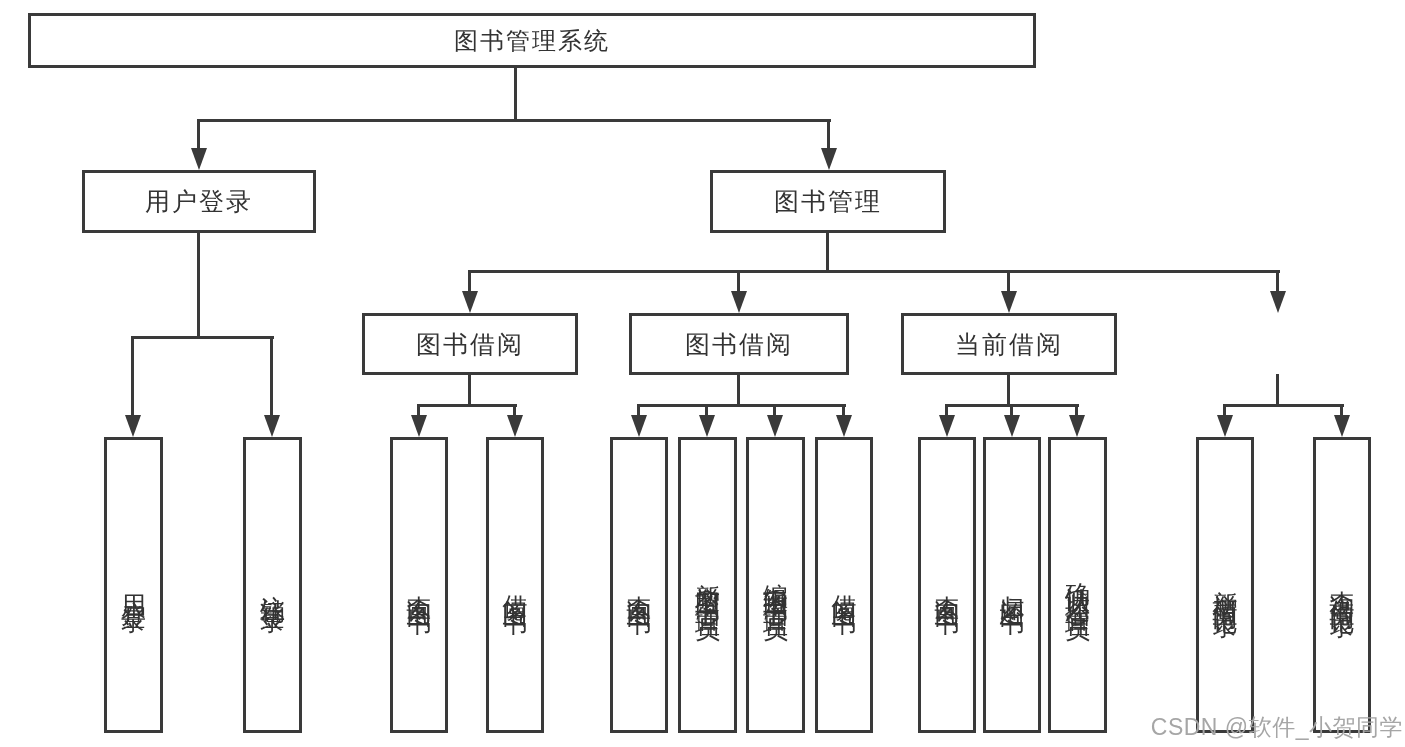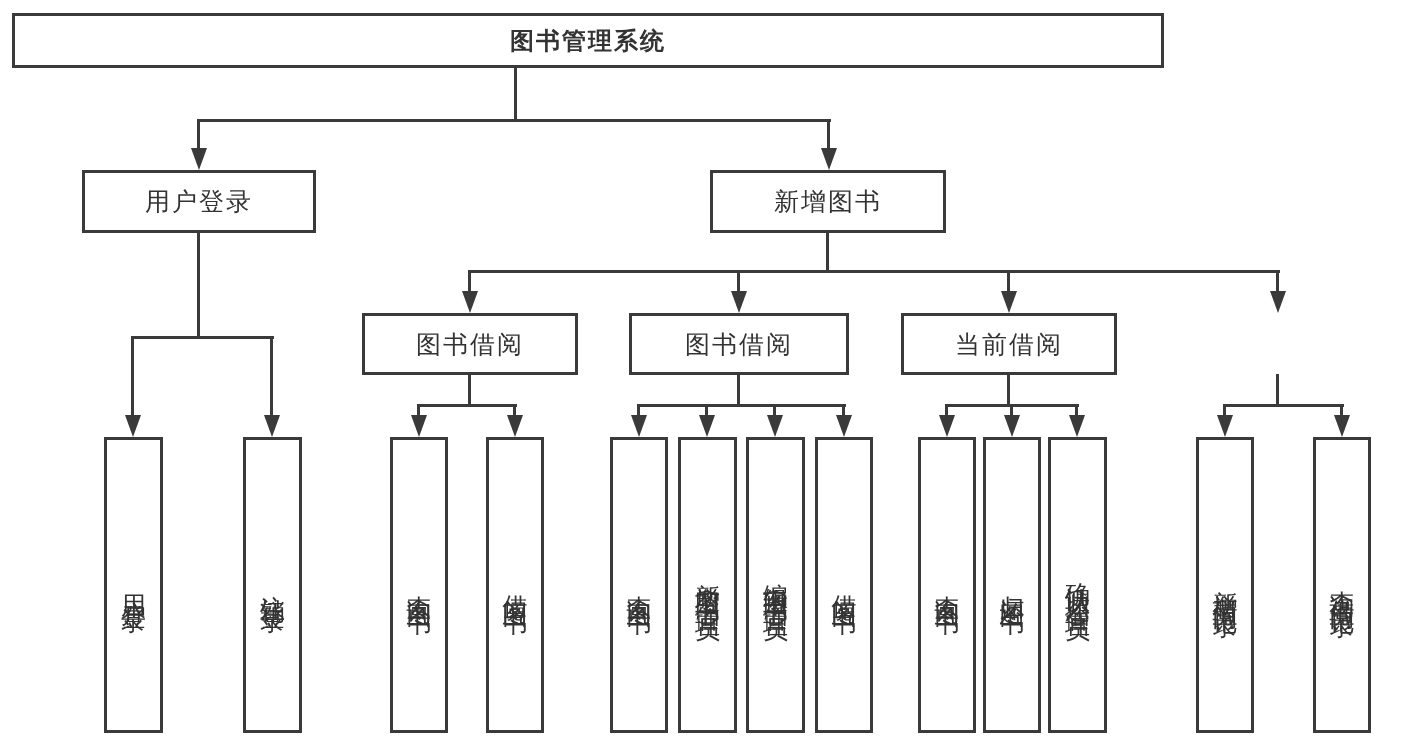--- a/index.html
+++ b/index.html
@@ -62,7 +62,7 @@
 
 <div class="canvas">
 
-  <div class="node title-box" style="left:12px; top:13px; width:1152px; height:55px;font-weight:bold;">图书管理系统</div>
+  <div class="node title-box" style="left:28px; top:13px; width:1008px; height:55px;">图书管理系统</div>
 
   <div class="ln-v" style="left:514px; top:68px; height:54px;"></div>
   <div class="ln-h" style="left:198px; top:119px; width:633px;"></div>

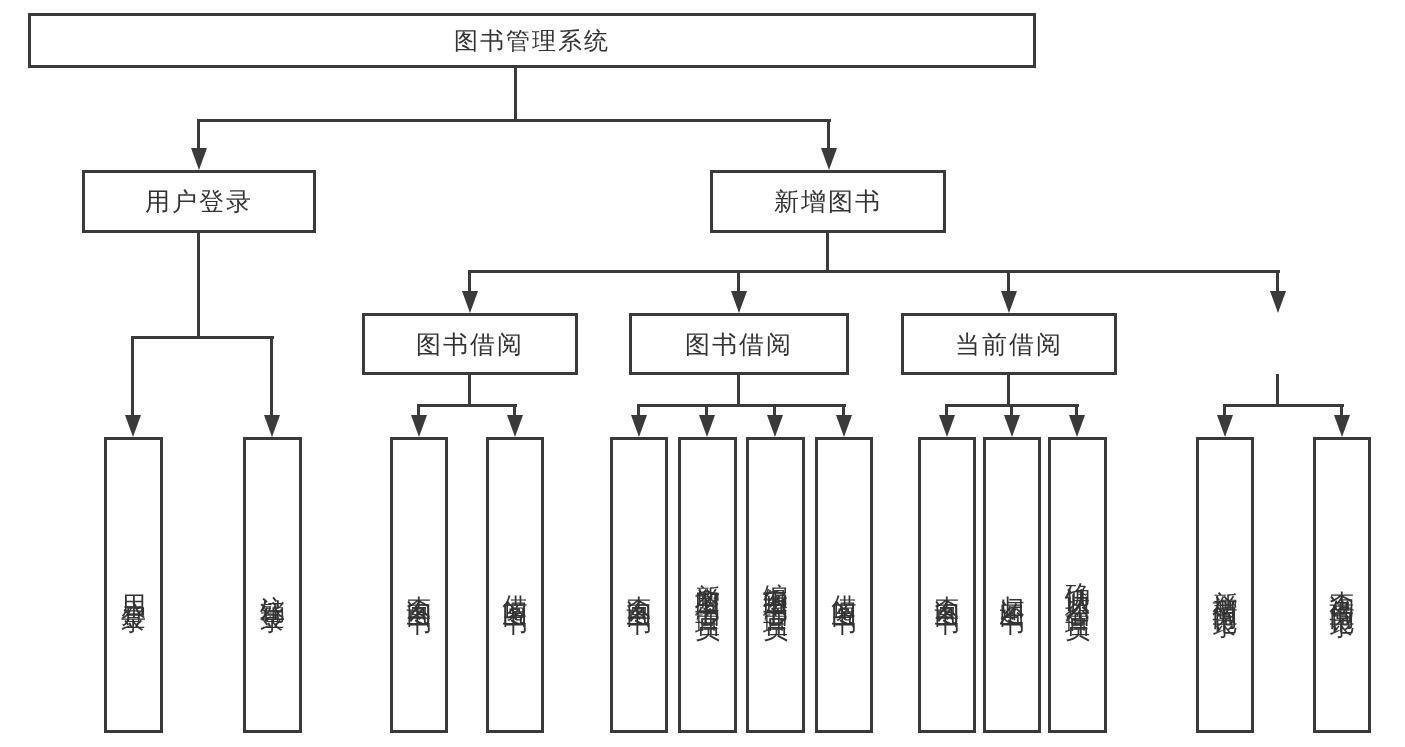--- a/index.html
+++ b/index.html
@@ -72,7 +72,7 @@
   <div class="ah" style="left:821px; top:148px;"></div>
 
   <div class="node hbox" style="left:82px; top:170px; width:234px; height:63px;">用户登录</div>
-  <div class="node hbox" style="left:710px; top:170px; width:236px; height:63px;">新增图书</div>
+  <div class="node hbox" style="left:710px; top:170px; width:236px; height:63px;">图书管理</div>
 
   <div class="ln-v" style="left:197px; top:232px; height:107px;"></div>
   <div class="ln-h" style="left:131px; top:336px; width:143px;"></div>

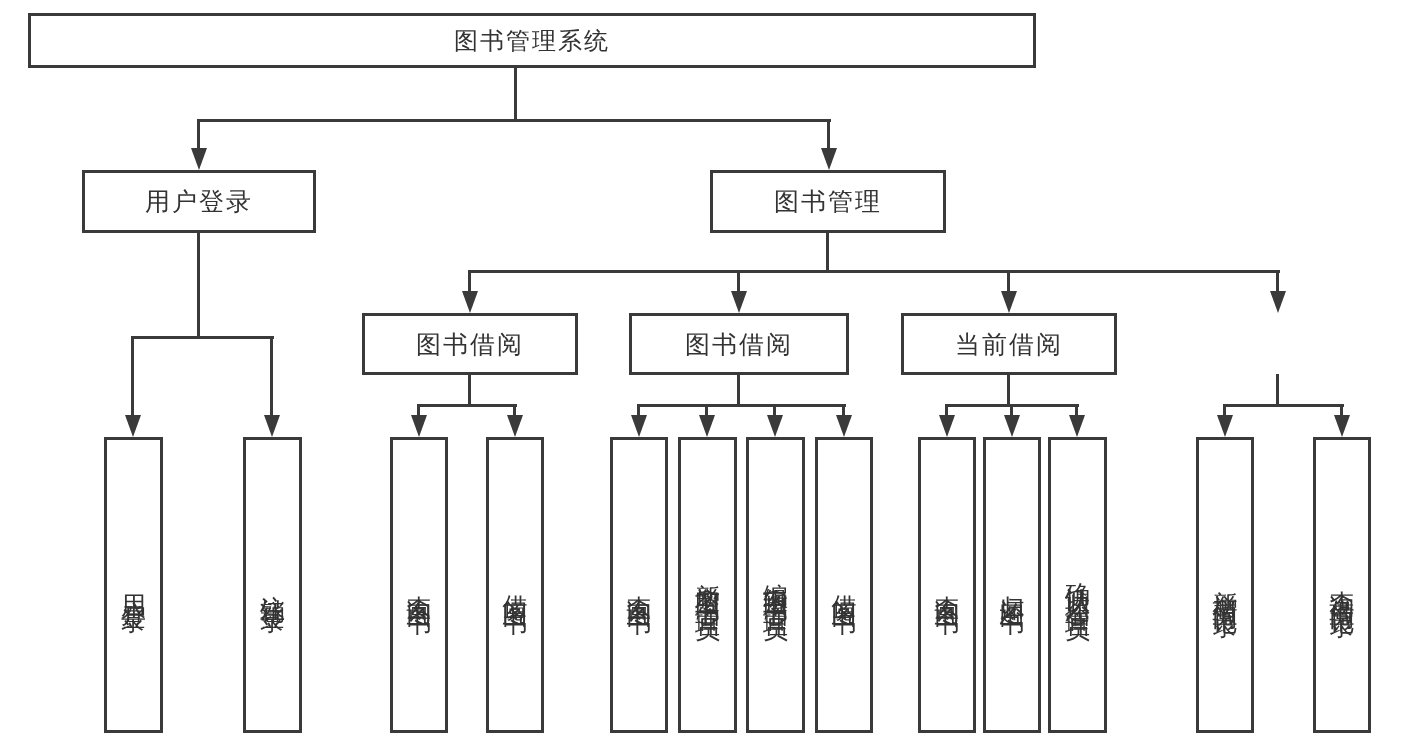--- a/index.html
+++ b/index.html
@@ -147,6 +147,7 @@
   <div class="node vbox" style="left:1196px; top:437px; width:58px; height:296px;">新增借阅记录</div>
   <div class="node vbox" style="left:1313px; top:437px; width:58px; height:296px;">查询借阅记录</div>
 
+  <div class="watermark">CSDN @软件_小贺同学</div>
 </div>
 
 </body></html>

